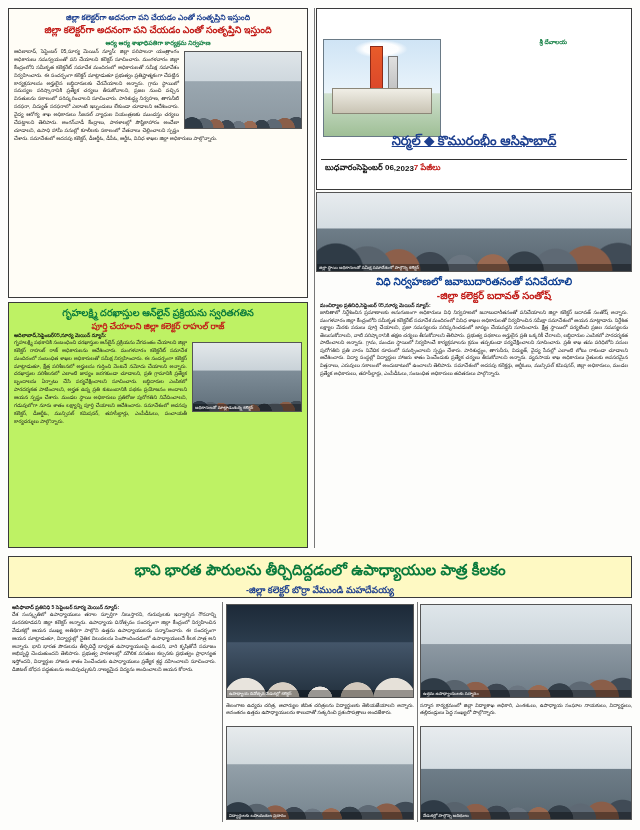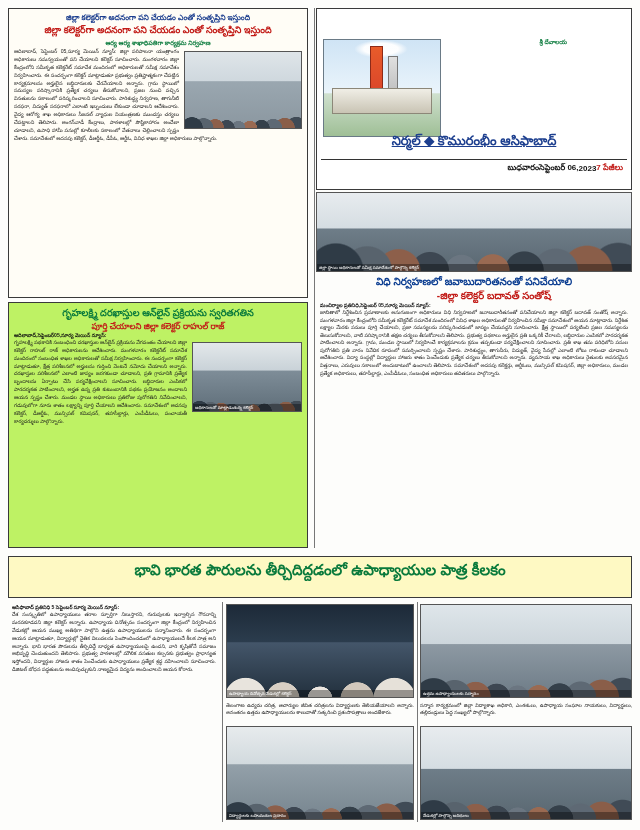--- a/index.html
+++ b/index.html
@@ -179,7 +179,7 @@
   }
   .mast-meta {
     position: absolute; left: 0; right: 0; top: 154px;
-    display: flex; align-items: center; justify-content: flex-end;
+    display: flex; align-items: center; justify-content: flex-start;
     padding: 0 8px;
     font-size: 8px; font-weight: bold; color: #111;
   }

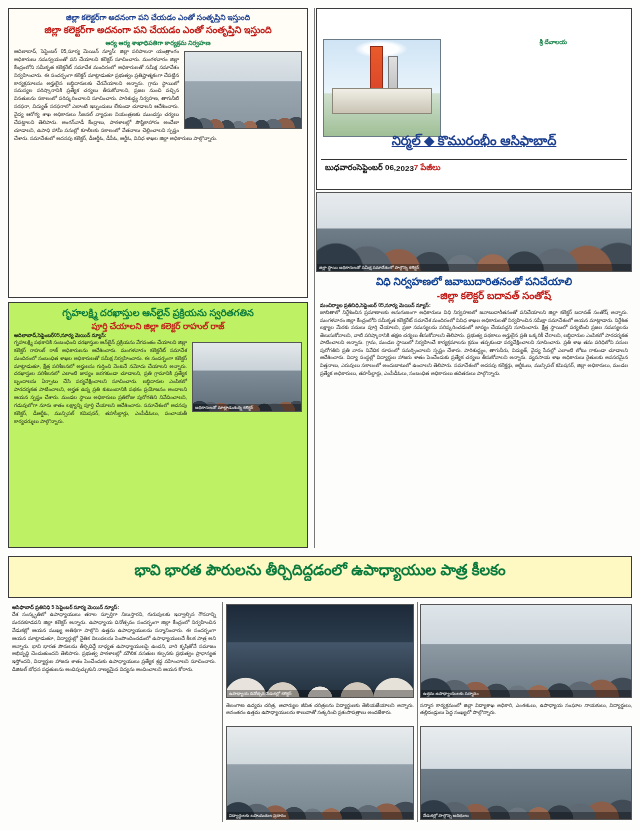--- a/index.html
+++ b/index.html
@@ -355,6 +355,7 @@
 
   <div class="bb">
     <div class="bb-head tel">భావి భారత పౌరులను తీర్చిదిద్దడంలో ఉపాధ్యాయుల పాత్ర కీలకం</div>
+    <div class="bb-sub tel">-జిల్లా కలెక్టర్ బొర్రా వేముండి మహదేవయ్య</div>
   </div>
 
   <div class="bl-box">

